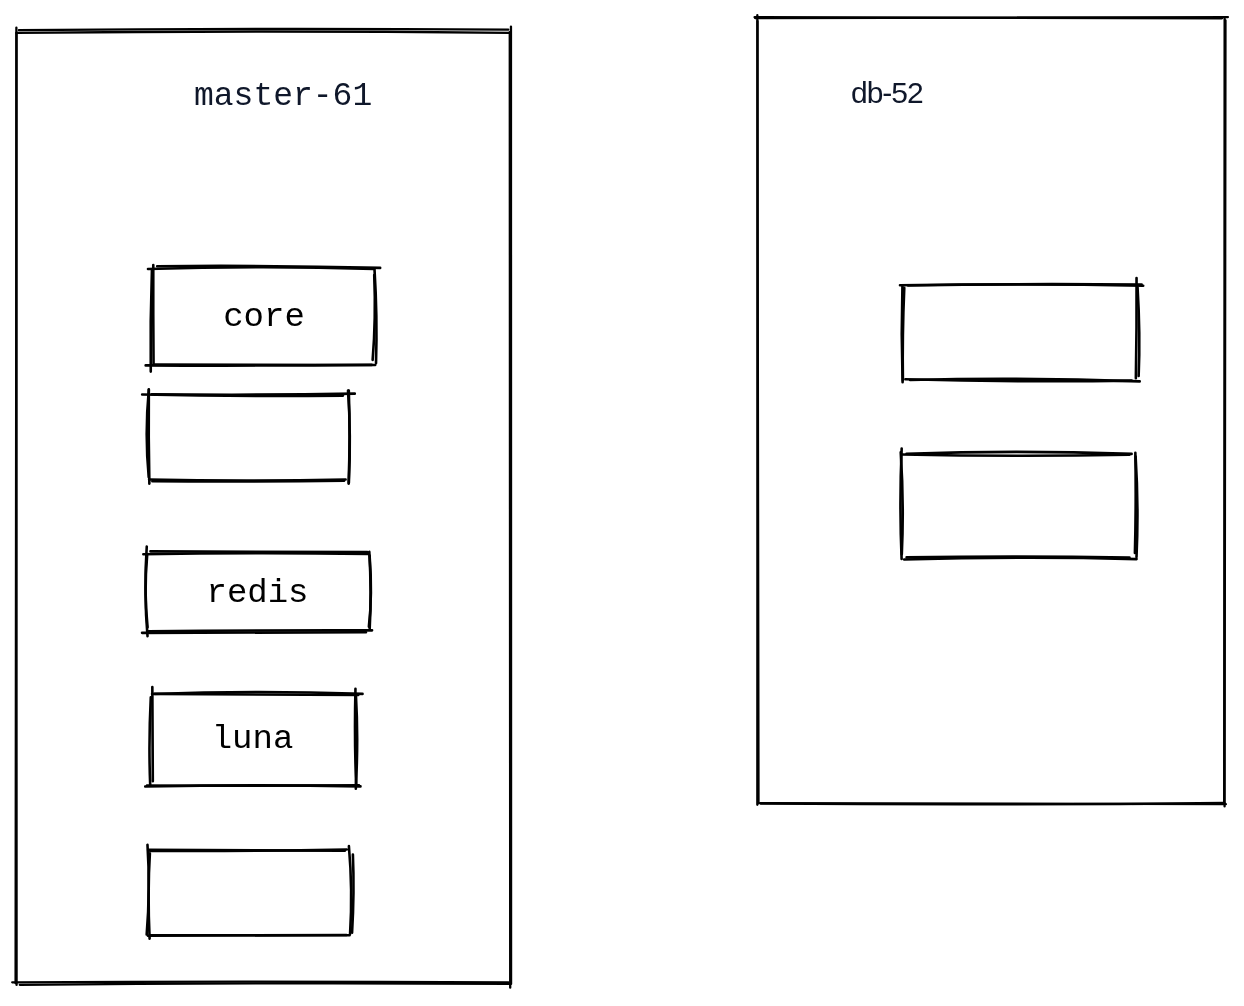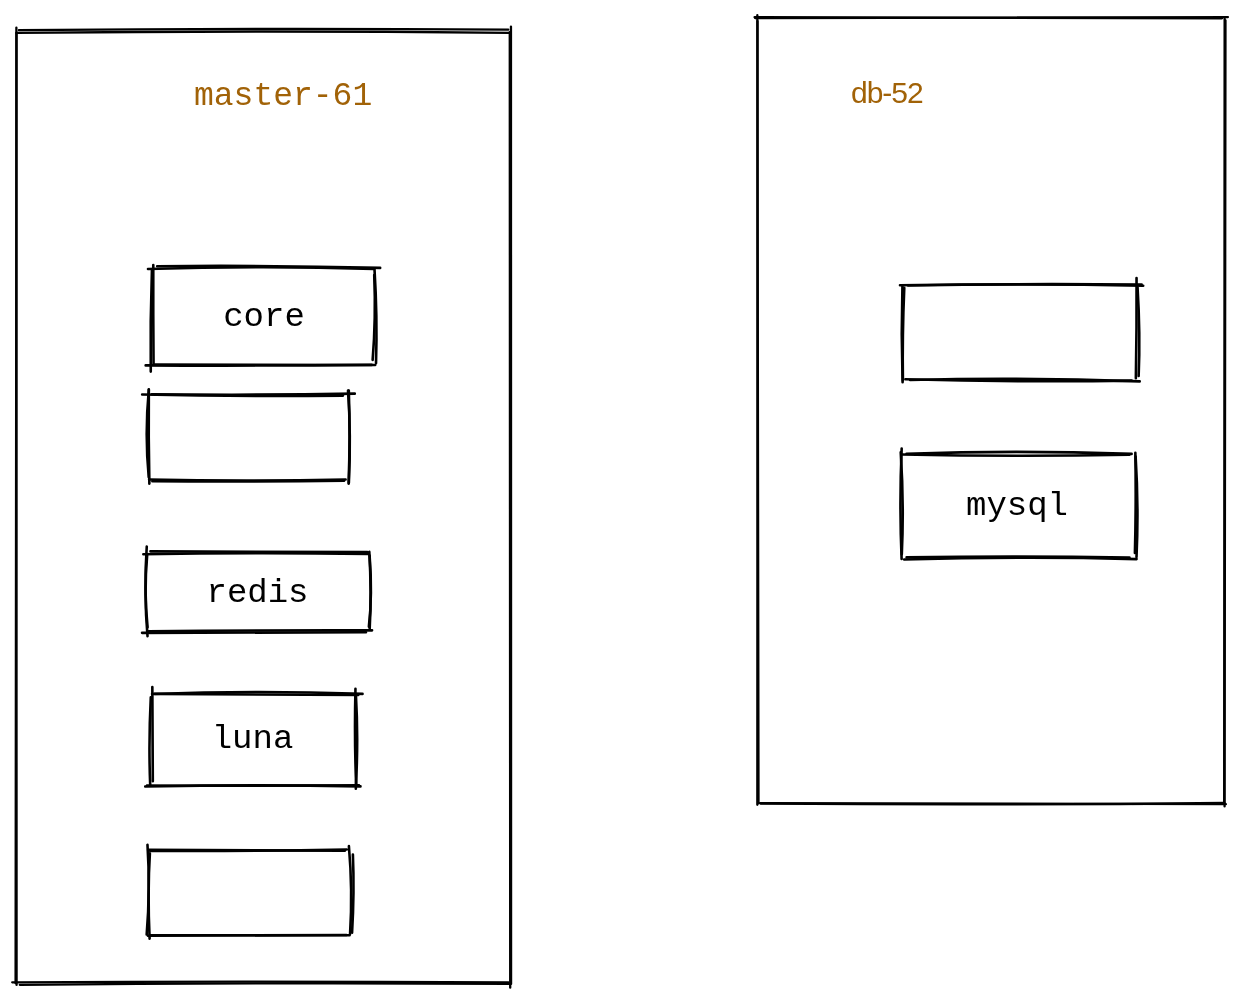--- a/index.html
+++ b/index.html
@@ -41,7 +41,7 @@
     position: absolute;
     font-family: "Liberation Mono", "DejaVu Sans Mono", monospace;
     font-size: 33px;
-    color: #a16207;
+    color: #0f172a;
     white-space: nowrap;
     letter-spacing: 0px;
   }

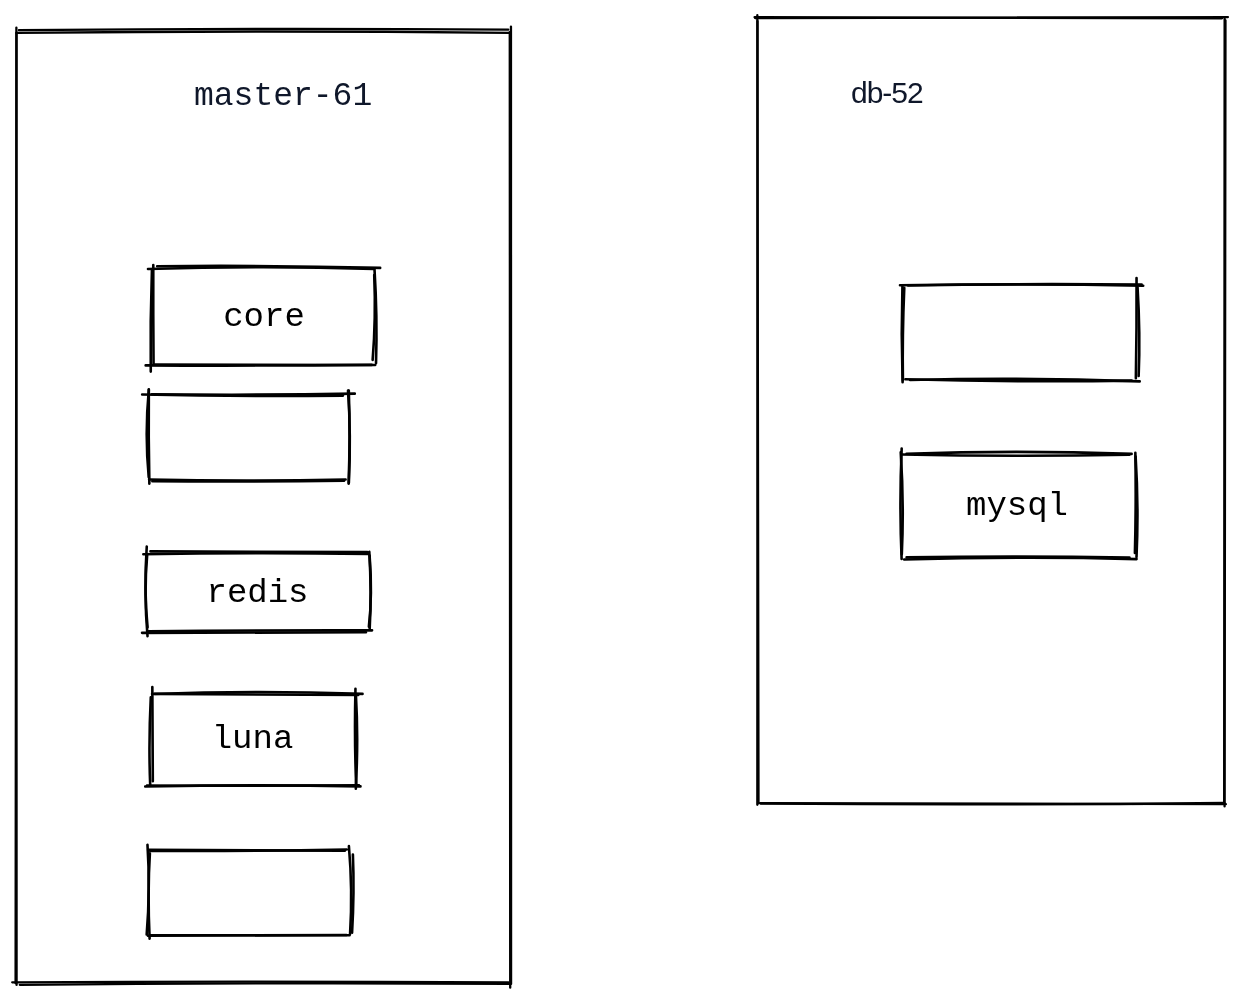--- a/index.html
+++ b/index.html
@@ -173,9 +173,6 @@
   <div class="group-title sans" style="left:851px; top:76px;">db-52</div>
 
 
-  <div class="node-box" style="left:900px; top:453px; width:234px; height:105px;">
-    <span class="node-label">mysql</span>
-  </div>
 </div>
 
 </body></html>

